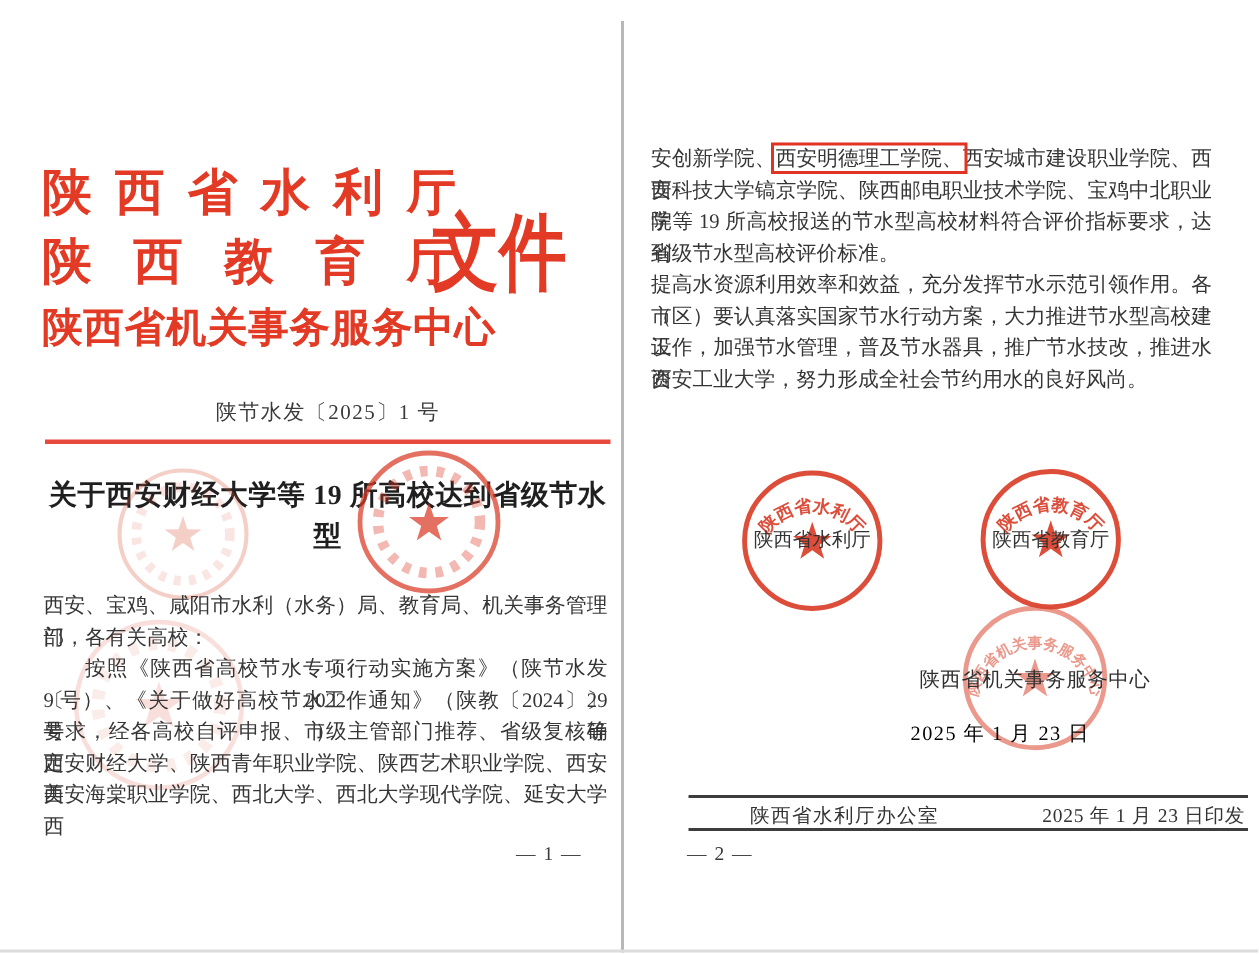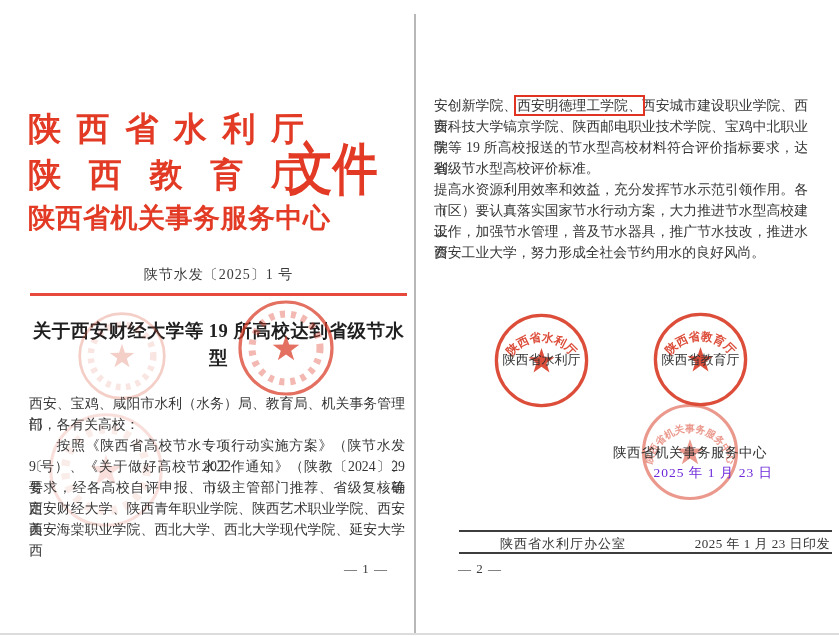--- a/index.html
+++ b/index.html
@@ -42,8 +42,8 @@
   .seal-label{position:absolute;font-size:13px;color:#333;text-align:center;white-space:nowrap;}
   .signer{position:absolute;left:607px;top:444px;width:166px;text-align:center;
           font-size:13.5px;color:#2f2f2f;letter-spacing:.5px;}
-  .signdate{position:absolute;left:607px;top:464px;width:166px;text-align:right;
-          font-size:13.5px;color:#6d28d9;letter-spacing:1px;}
+  .signdate{position:absolute;left:607px;top:480px;width:166px;text-align:left;
+          font-size:13.5px;color:#000000;letter-spacing:1px;}
 
   
   .f-rule{position:absolute;left:459px;width:373px;background:#3d3d3d;}

